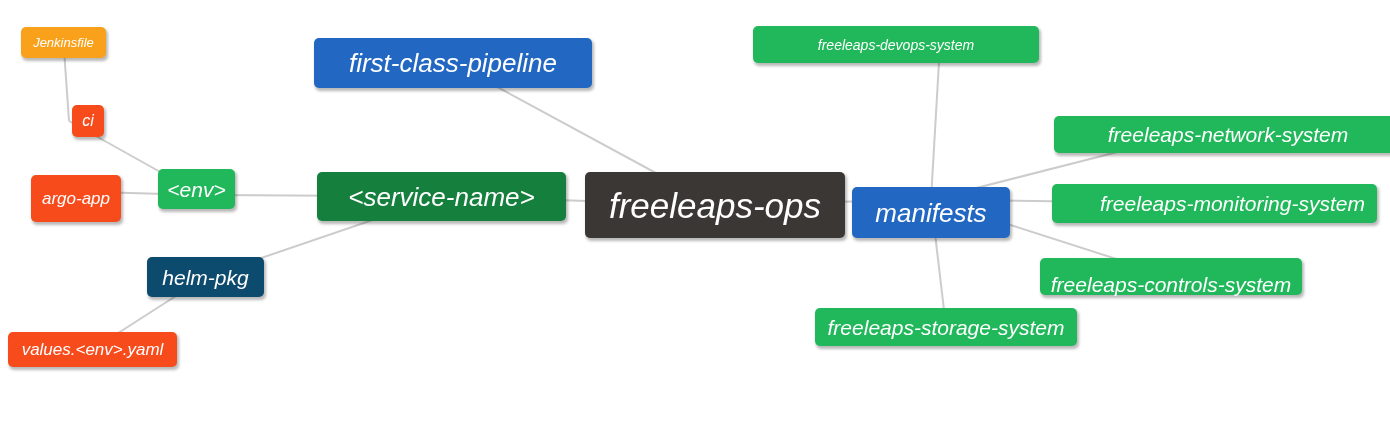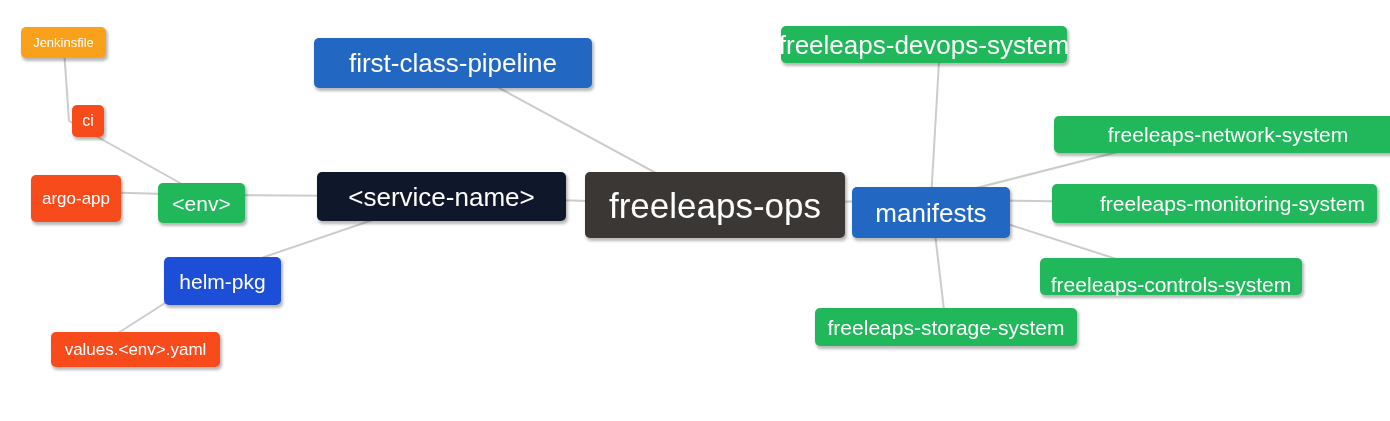--- a/index.html
+++ b/index.html
@@ -14,6 +14,7 @@
     height: 421px;
     background: #ffffff;
     overflow: hidden;
+    font-style: italic;
   }
   #edge-layer {
     position: absolute;

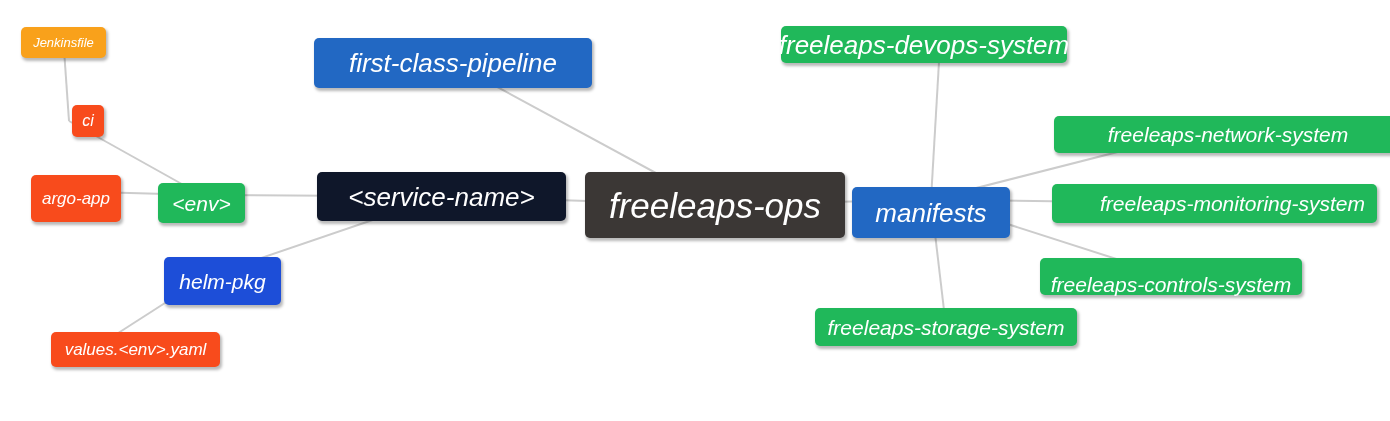--- a/index.html
+++ b/index.html
@@ -90,7 +90,7 @@
       <div class="node" style="left: 852px; top: 174px; width: 158px; height: 51px; background: rgb(34, 104, 195); font-size: 26px; margin-top: 13px;">
         <span>manifests</span>
       </div>
-      <div class="node" style="left: 781px; top: 26px; width: 286px; height: 37px; background: rgb(32, 184, 90); font-size: 26px;">
+      <div class="node" style="left: 753px; top: 26px; width: 286px; height: 37px; background: rgb(32, 184, 90); font-size: 14px;">
         <span>freeleaps-devops-system</span>
       </div>
       <div class="node" style="left: 1054px; top: 116px; width: 348px; height: 37px; background: rgb(32, 184, 90); font-size: 21px;">

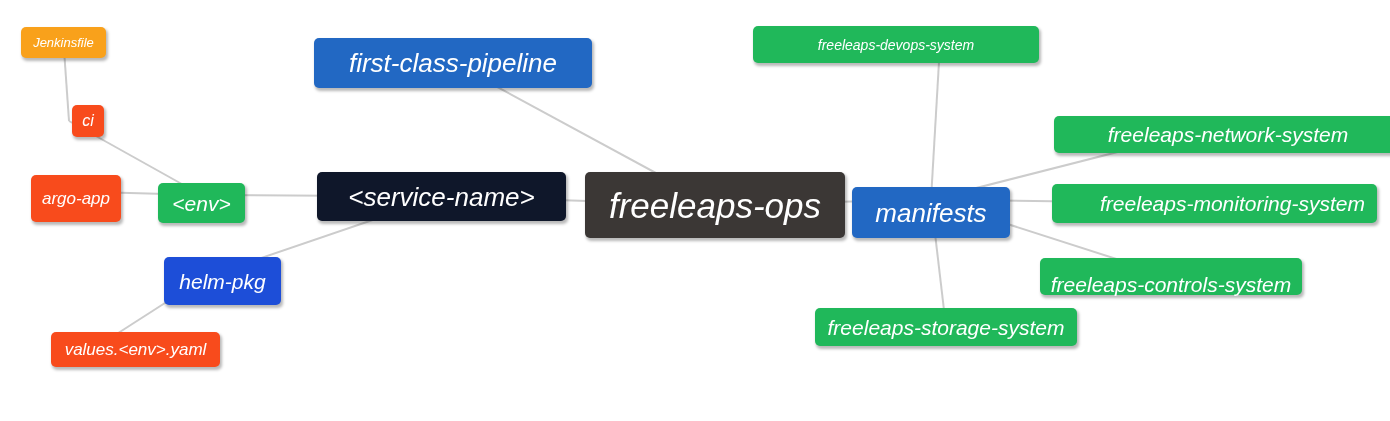--- a/index.html
+++ b/index.html
@@ -69,7 +69,7 @@
       <div class="node" style="left: 31px; top: 175px; width: 90px; height: 47px; background: rgb(248, 75, 28); font-size: 17px;">
         <span>argo-app</span>
       </div>
-      <div class="node" style="left: 158px; top: 183px; width: 87px; height: 40px; background: rgb(32, 184, 90); font-size: 21px;">
+      <div class="node" style="left: 158px; top: 169px; width: 77px; height: 40px; background: rgb(32, 184, 90); font-size: 21px;">
         <span>&lt;env&gt;</span>
       </div>
       <div class="node" style="left: 164px; top: 257px; width: 117px; height: 48px; background: #1d4ed8; font-size: 21px;">

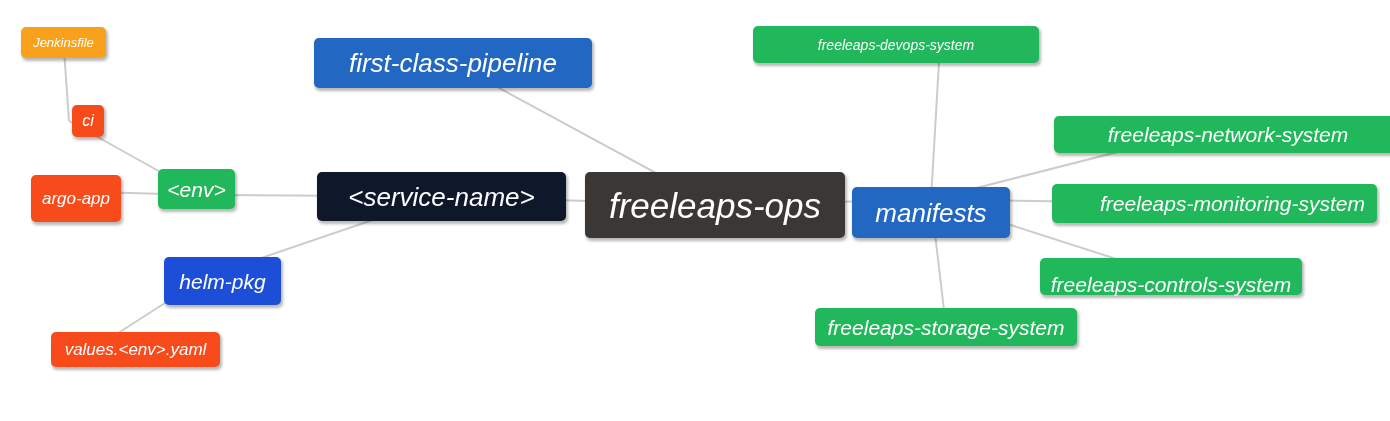--- a/index.html
+++ b/index.html
@@ -78,7 +78,7 @@
       <div class="node" style="left: 8px; top: 332px; width: 169px; height: 35px; background: rgb(248, 75, 28); font-size: 17px; margin-left: 43px;">
         <span>values.&lt;env&gt;.yaml</span>
       </div>
-      <div class="node" style="left: 317px; top: 172px; width: 249px; height: 49px; background: #0f172a; font-size: 26px;">
+      <div class="node" style="left: 317px; top: 172px; width: 249px; height: 49px; background: #15803d; font-size: 26px;">
         <span>&lt;service-name&gt;</span>
       </div>
       <div class="node" style="left: 314px; top: 38px; width: 278px; height: 50px; background: rgb(34, 104, 195); font-size: 26px;">

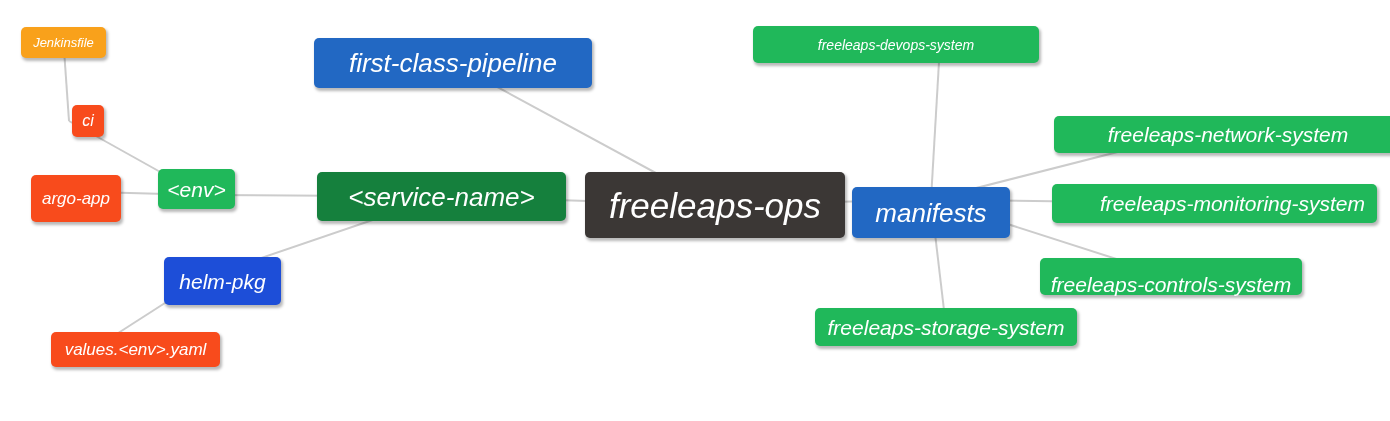--- a/index.html
+++ b/index.html
@@ -72,7 +72,7 @@
       <div class="node" style="left: 158px; top: 169px; width: 77px; height: 40px; background: rgb(32, 184, 90); font-size: 21px;">
         <span>&lt;env&gt;</span>
       </div>
-      <div class="node" style="left: 164px; top: 257px; width: 117px; height: 48px; background: #1d4ed8; font-size: 21px;">
+      <div class="node" style="left: 147px; top: 257px; width: 117px; height: 40px; background: #0c4a6e; font-size: 21px;">
         <span>helm-pkg</span>
       </div>
       <div class="node" style="left: 8px; top: 332px; width: 169px; height: 35px; background: rgb(248, 75, 28); font-size: 17px; margin-left: 43px;">

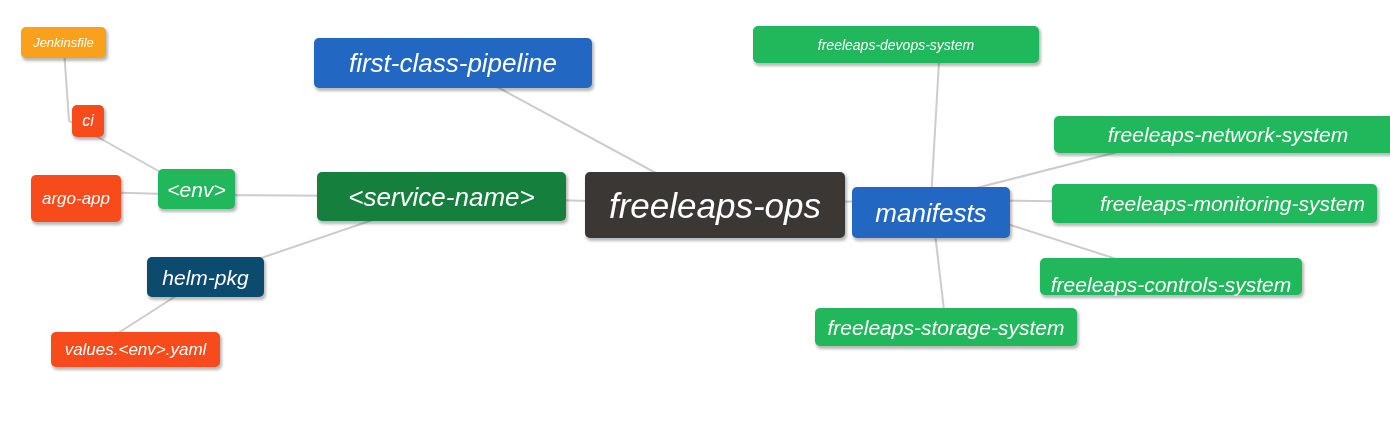--- a/index.html
+++ b/index.html
@@ -75,7 +75,7 @@
       <div class="node" style="left: 147px; top: 257px; width: 117px; height: 40px; background: #0c4a6e; font-size: 21px;">
         <span>helm-pkg</span>
       </div>
-      <div class="node" style="left: 8px; top: 332px; width: 169px; height: 35px; background: rgb(248, 75, 28); font-size: 17px; margin-left: 43px;">
+      <div class="node" style="left: 8px; top: 332px; width: 169px; height: 35px; background: rgb(248, 75, 28); font-size: 17px;">
         <span>values.&lt;env&gt;.yaml</span>
       </div>
       <div class="node" style="left: 317px; top: 172px; width: 249px; height: 49px; background: #15803d; font-size: 26px;">

